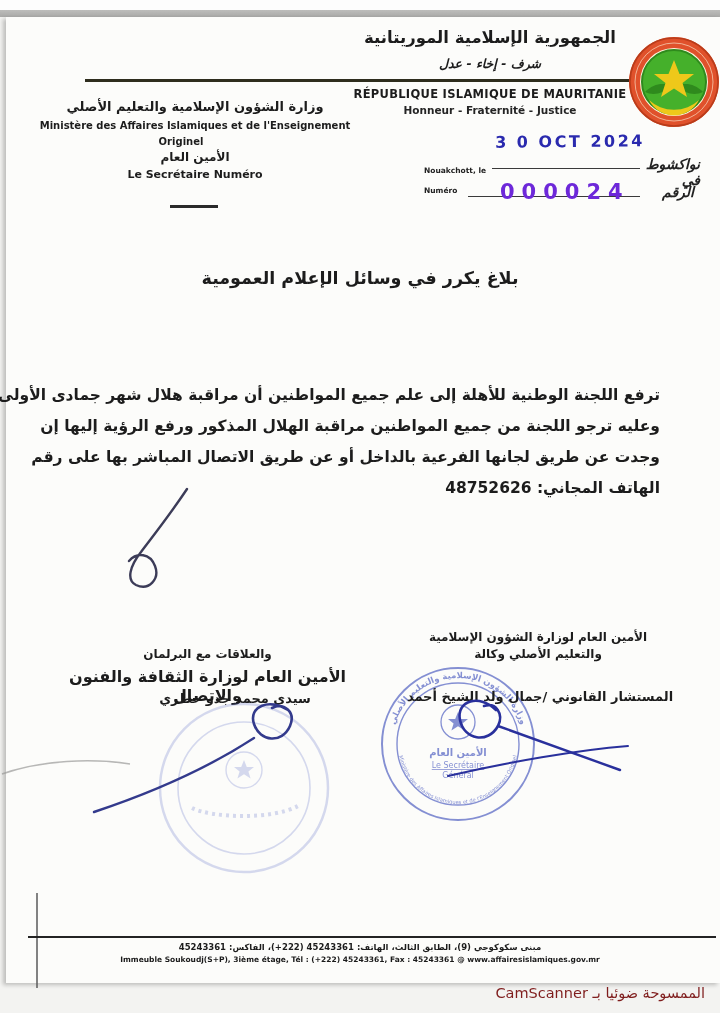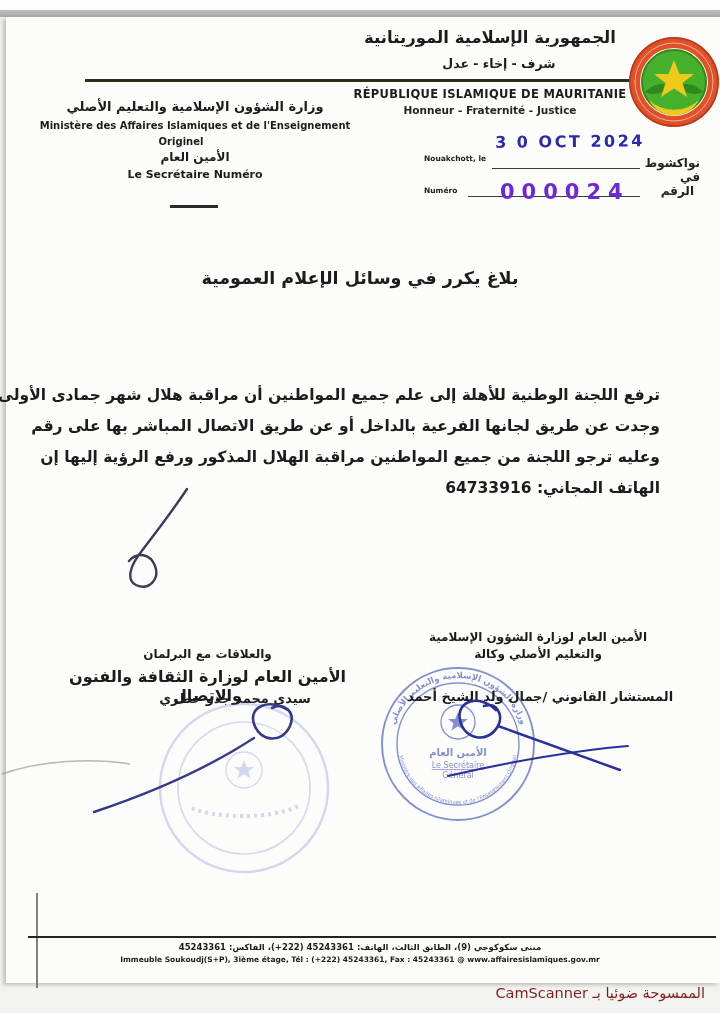--- a/index.html
+++ b/index.html
@@ -23,7 +23,7 @@
   .b{font-weight:700;}
 
   .country-ar{left:350px;top:28px;width:280px;font-size:16.5px;letter-spacing:.5px;}
-  .motto-ar{left:359px;top:56px;width:280px;font-size:12.5px;}
+  .motto-ar{left:350px;top:56px;width:280px;font-size:12.5px;font-style:italic;}
   .header-line{left:85px;top:79px;width:548px;height:3px;background:#2e2d1d;}
 
   .republique{left:320px;top:87px;width:340px;font-size:11.5px;letter-spacing:.3px;}

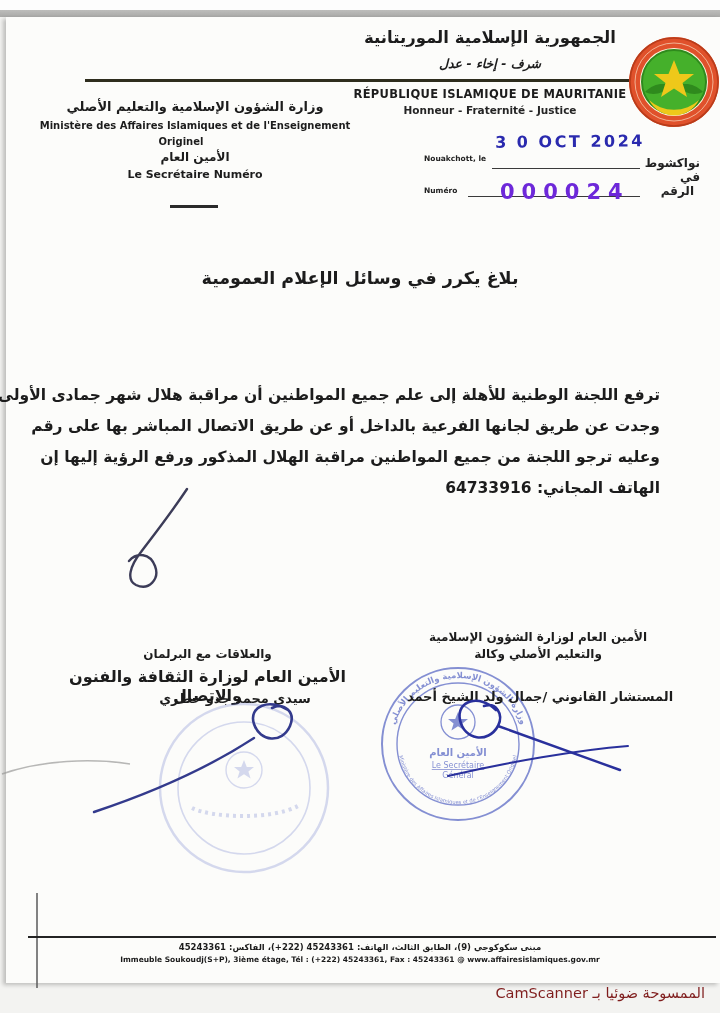--- a/index.html
+++ b/index.html
@@ -99,7 +99,7 @@
 
 <div class="abs date-stamp c b">3 0 OCT 2024</div>
 
-<div class="abs row-label-fr b" style="left:424px;top:154px;">Nouakchott, le</div>
+<div class="abs row-label-fr b" style="left:424px;top:166px;">Nouakchott, le</div>
 <div class="abs ref-line" style="left:492px;top:168px;width:148px;"></div>
 <div class="abs row-label-ar ar b" style="left:644px;top:156px;width:56px;">نواكشوط في</div>
 

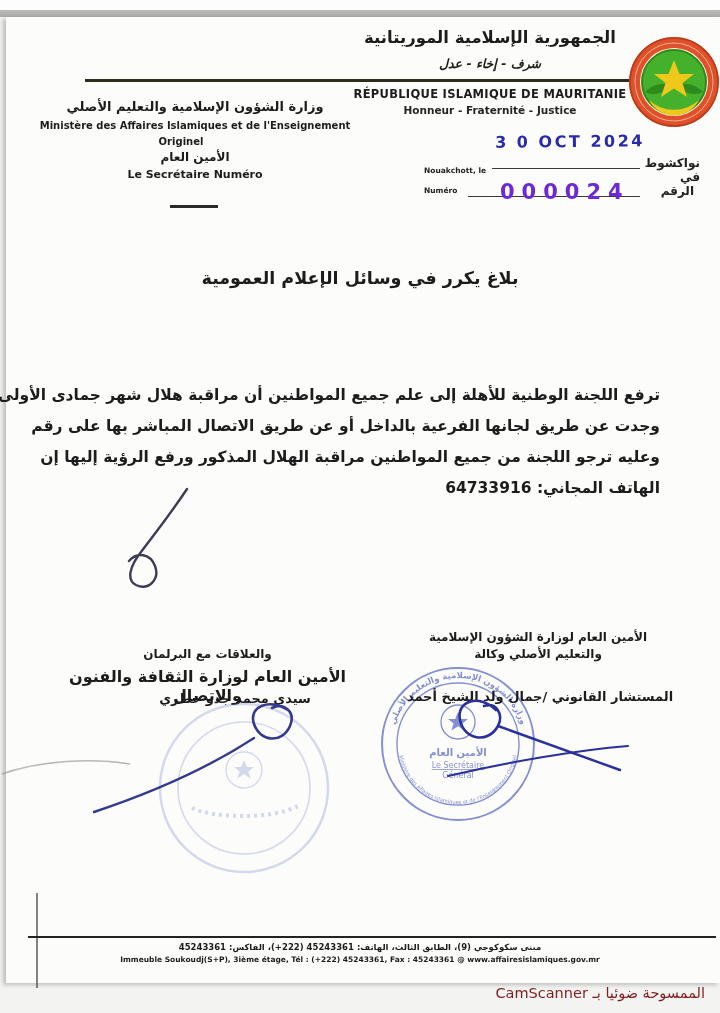--- a/index.html
+++ b/index.html
@@ -39,7 +39,7 @@
   .date-stamp{left:470px;top:132px;width:200px;font-size:16px;letter-spacing:2.5px;
     color:#2a2aae;transform:rotate(-.6deg);}
   .row-label-fr{font-size:7.5px;color:#222;}
-  .row-label-ar{font-size:12px;color:#222;}
+  .row-label-ar{font-size:14px;color:#222;font-style:italic;}
   .ref-line{height:1.2px;background:#3a3a3a;}
   .num-stamp{left:500px;top:180px;width:200px;font-size:21px;letter-spacing:7px;color:#6d28d9;}
 

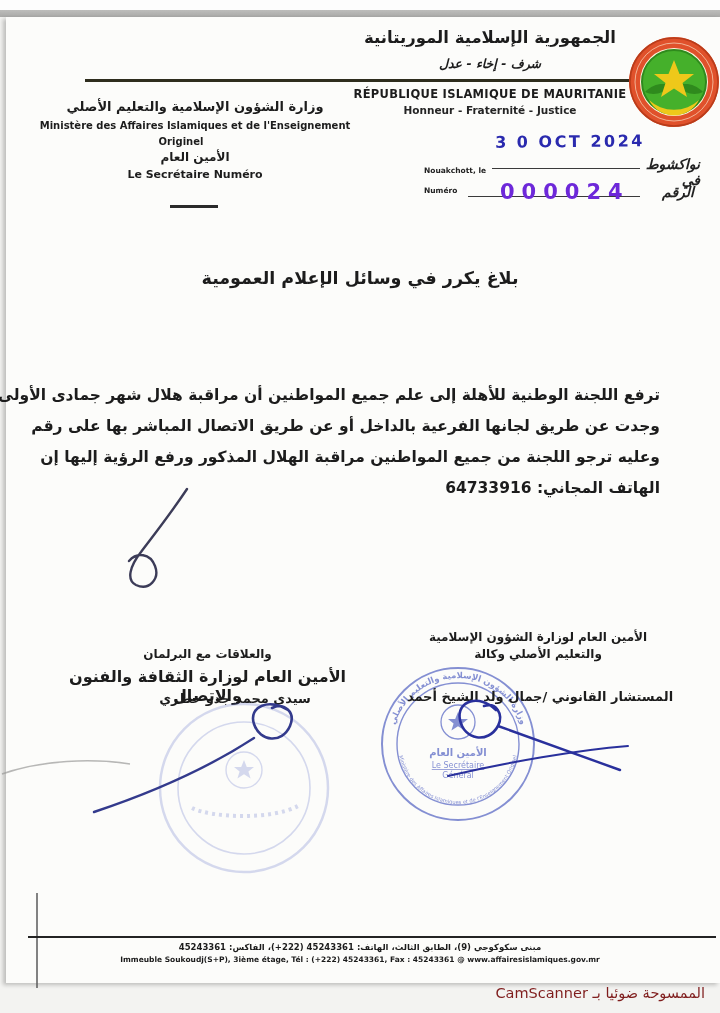--- a/index.html
+++ b/index.html
@@ -112,8 +112,8 @@
 
 <div class="abs body-text ar b">
   <div>ترفع اللجنة الوطنية للأهلة إلى علم جميع المواطنين أن مراقبة هلال شهر جمادى الأولى</div>
+  <div>وعليه ترجو اللجنة من جميع المواطنين مراقبة الهلال المذكور ورفع الرؤية إليها إن</div>
   <div>وجدت عن طريق لجانها الفرعية بالداخل أو عن طريق الاتصال المباشر بها على رقم</div>
-  <div>وعليه ترجو اللجنة من جميع المواطنين مراقبة الهلال المذكور ورفع الرؤية إليها إن</div>
   <div>الهاتف المجاني: 64733916</div>
 </div>
 

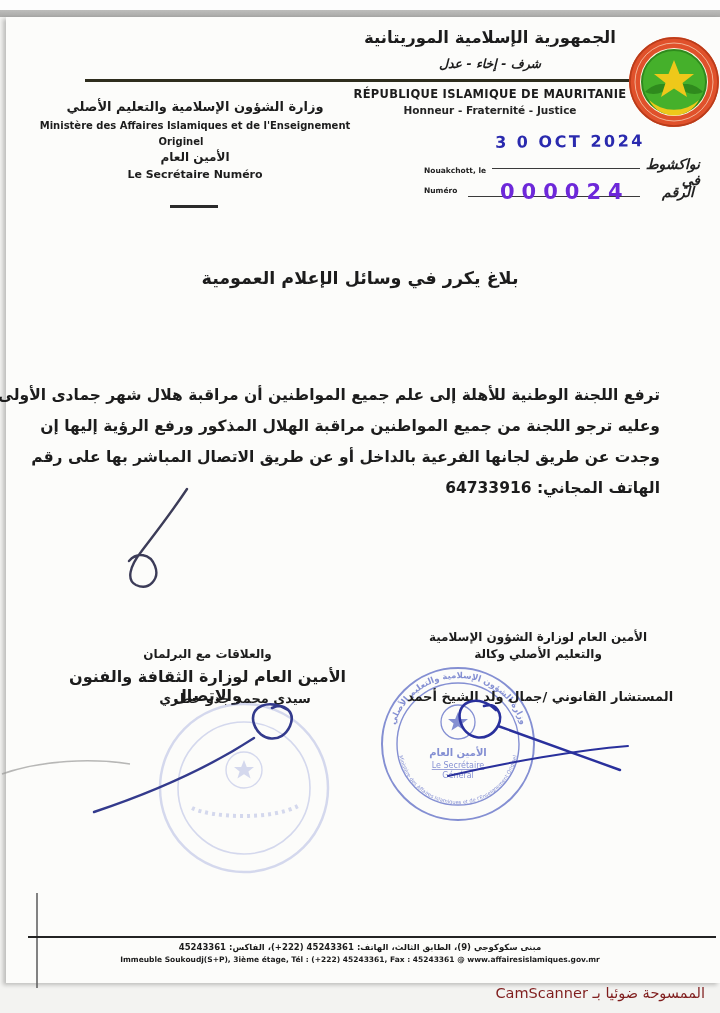--- a/index.html
+++ b/index.html
@@ -114,7 +114,7 @@
   <div>ترفع اللجنة الوطنية للأهلة إلى علم جميع المواطنين أن مراقبة هلال شهر جمادى الأولى</div>
   <div>وعليه ترجو اللجنة من جميع المواطنين مراقبة الهلال المذكور ورفع الرؤية إليها إن</div>
   <div>وجدت عن طريق لجانها الفرعية بالداخل أو عن طريق الاتصال المباشر بها على رقم</div>
-  <div>الهاتف المجاني: 64733916</div>
+  <div>الهاتف المجاني: 48752626</div>
 </div>
 
 <svg class="abs" style="left:103px;top:486px;" width="95" height="108" viewBox="0 0 95 108">

